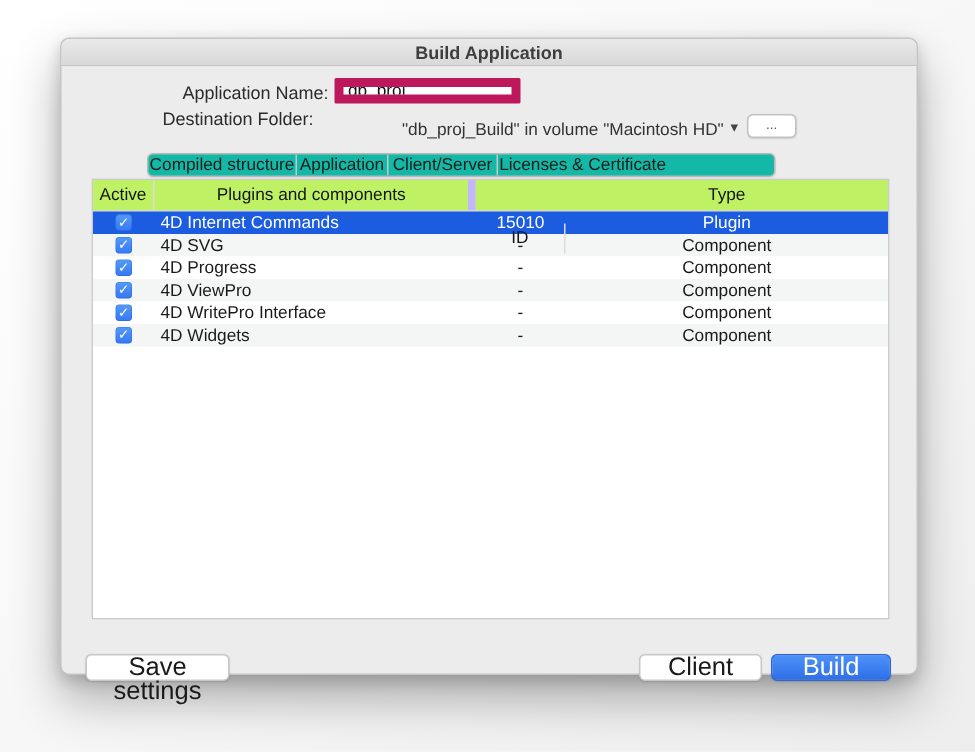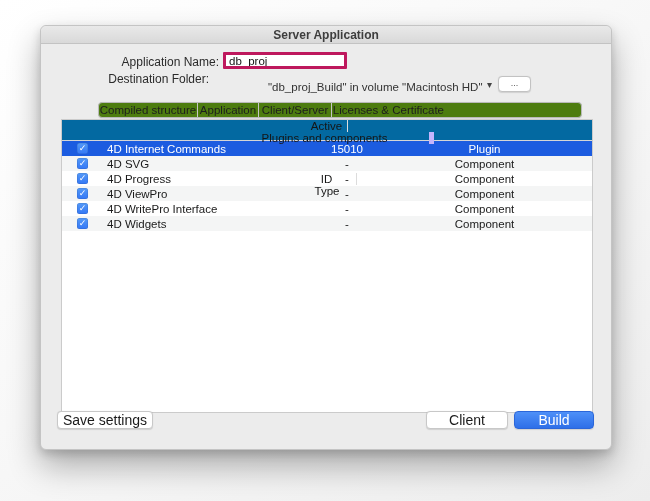--- a/index.html
+++ b/index.html
@@ -103,7 +103,7 @@
 <div class="window">
 
   <div class="titlebar">
-    <span class="title">Server Application</span>
+    <span class="title">Build Application</span>
   </div>
 
   <div class="label app-name-label">Application Name:</div>

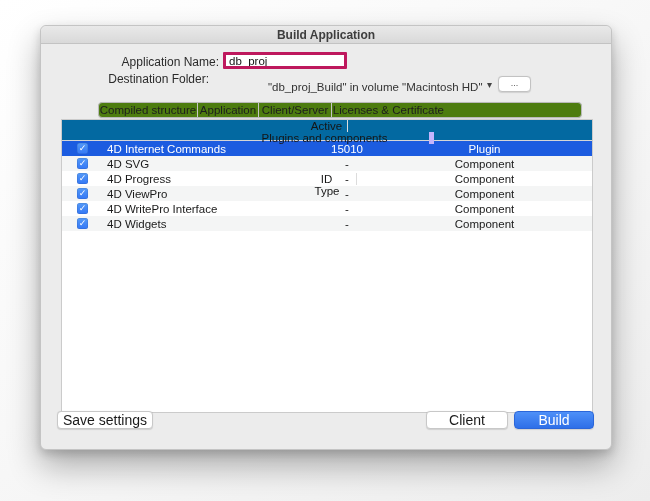--- a/index.html
+++ b/index.html
@@ -31,7 +31,7 @@
 
   .app-name-input {
     position:absolute; left:182px; top:26px; width:124px; height:17px;
-    border:3px solid #be185d; background:#fff; font-family:inherit;
+    border:6px solid #be185d; background:#fff; font-family:inherit;
     font-size:11.5px; color:#111; padding:0 3px; border-radius:1px; outline:none;
   }
   .dest-value { position:absolute; left:227px; top:55px; font-size:11.5px; color:#333; white-space:nowrap; }

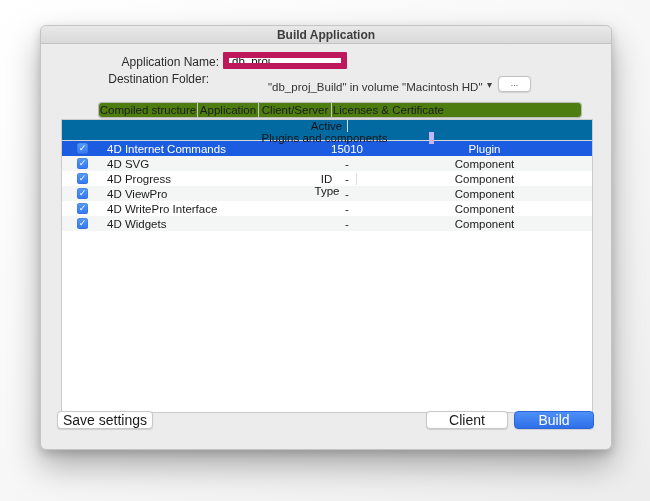--- a/index.html
+++ b/index.html
@@ -44,8 +44,8 @@
   }
 
   .tab-bar {
-    position:absolute; left:57px; top:76px; width:484px; height:16px;
-    display:flex; background:#4d7c0f; border:1px solid #b9b9b9; border-radius:4px;
+    position:absolute; left:57px; top:76px; width:419px; height:16px;
+    display:flex; background:#14b8a6; border:1px solid #b9b9b9; border-radius:4px;
     overflow:hidden; box-shadow:0 .5px 1px rgba(0,0,0,.08);
   }
   .tab {

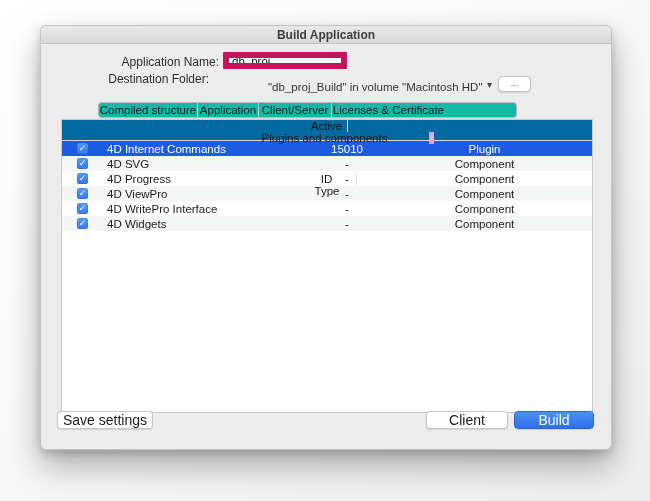--- a/index.html
+++ b/index.html
@@ -61,8 +61,8 @@
     background:#fff; border:1px solid #cbcbcb;
   }
   .thead {
-    display:flex; height:21px; border-bottom:1px solid #d6d6d6; background:#0369a1;
-    font-size:11.5px; color:#151515; align-items:center;flex-direction:column;
+    display:flex; height:21px; border-bottom:1px solid #d6d6d6; background:#bef264;
+    font-size:11.5px; color:#151515; 
   }
   .th { text-align:center; height:100%; display:flex; align-items:center; justify-content:center; }
   .th-active  { width:41px;  border-right:1px solid #dcdcdc; }

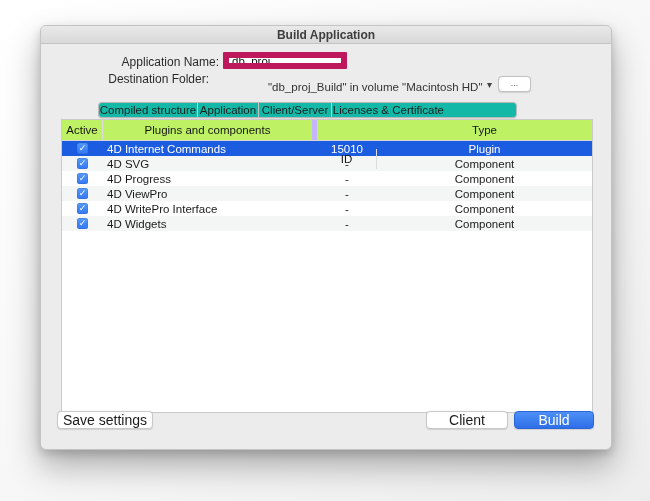--- a/index.html
+++ b/index.html
@@ -85,10 +85,10 @@
   }
 
   .btn {
-    position:absolute; top:385px; height:18px; border-radius:4px;
+    position:absolute; top:410px; height:18px; border-radius:4px;
     background:#fff; border:1px solid #c8c8c8;
     box-shadow:0 .5px 1px rgba(0,0,0,.12);
-    font-size:14px; color:#1a1a1a; text-align:center; line-height:16px; cursor:default;
+    font-size:17px; color:#1a1a1a; text-align:center; line-height:16px; cursor:default;
   }
   .btn-save   { left:16px;  width:96px; }
   .btn-cancel { left:385px; width:82px; }

